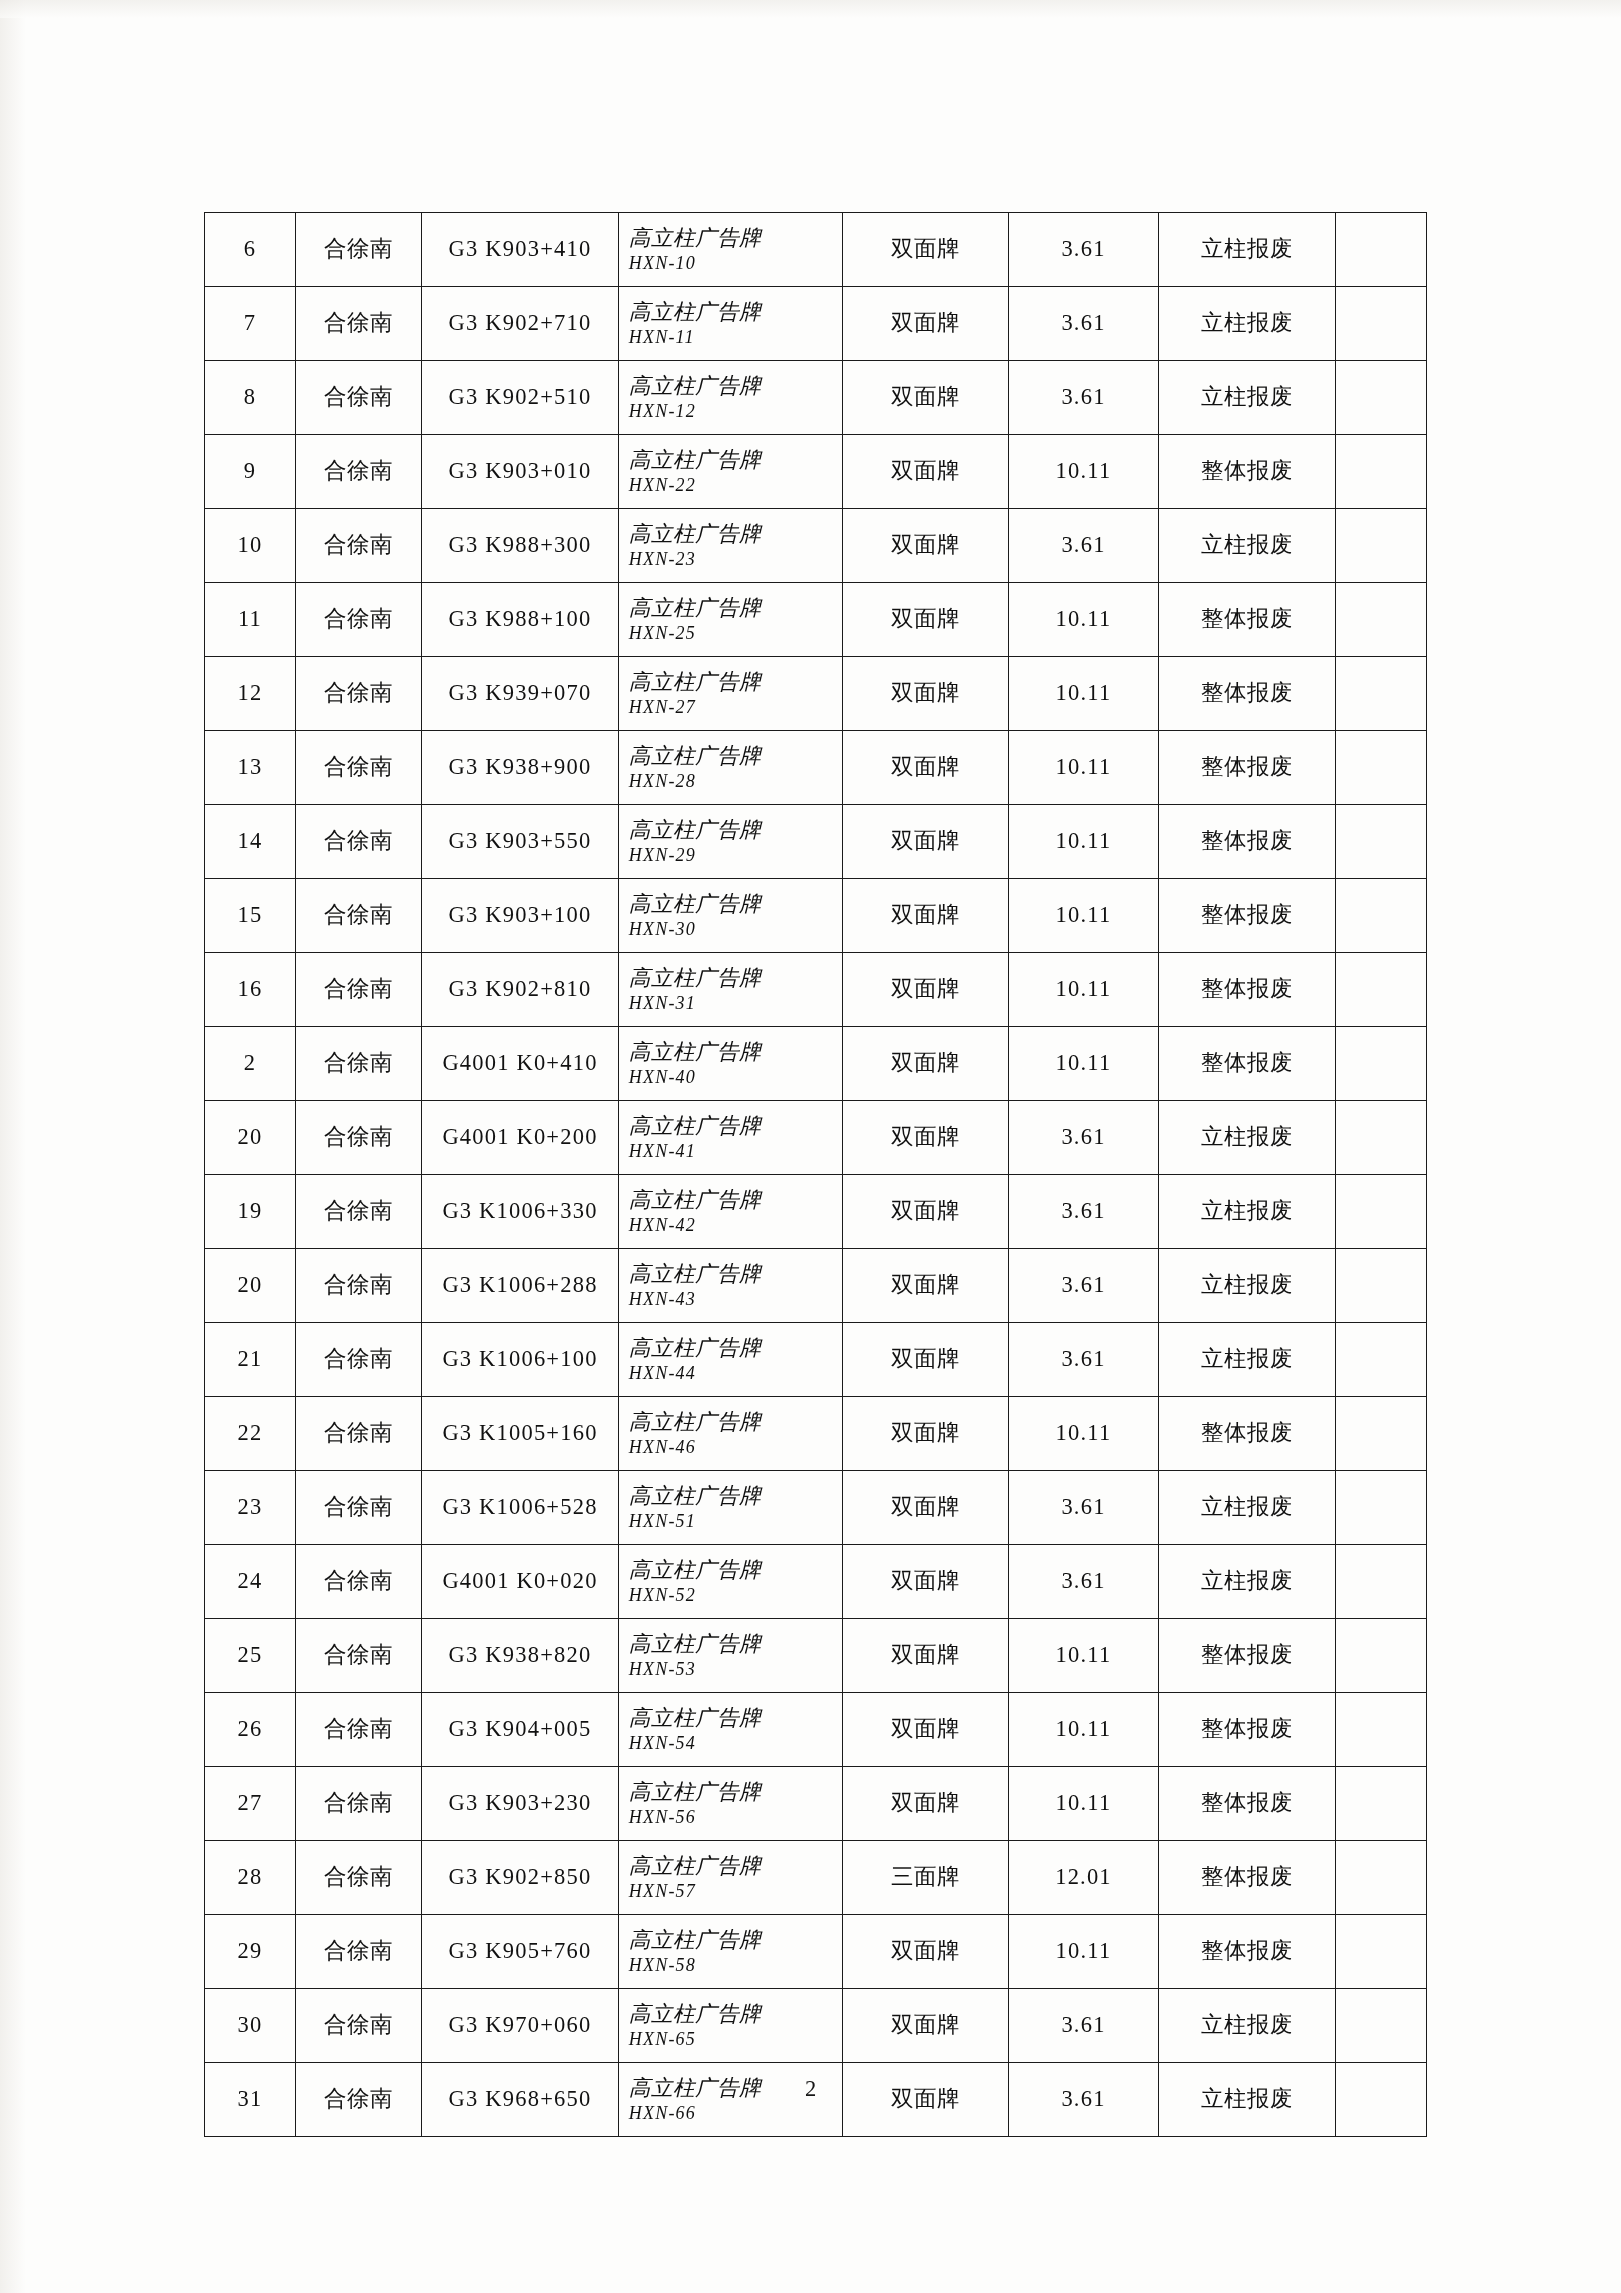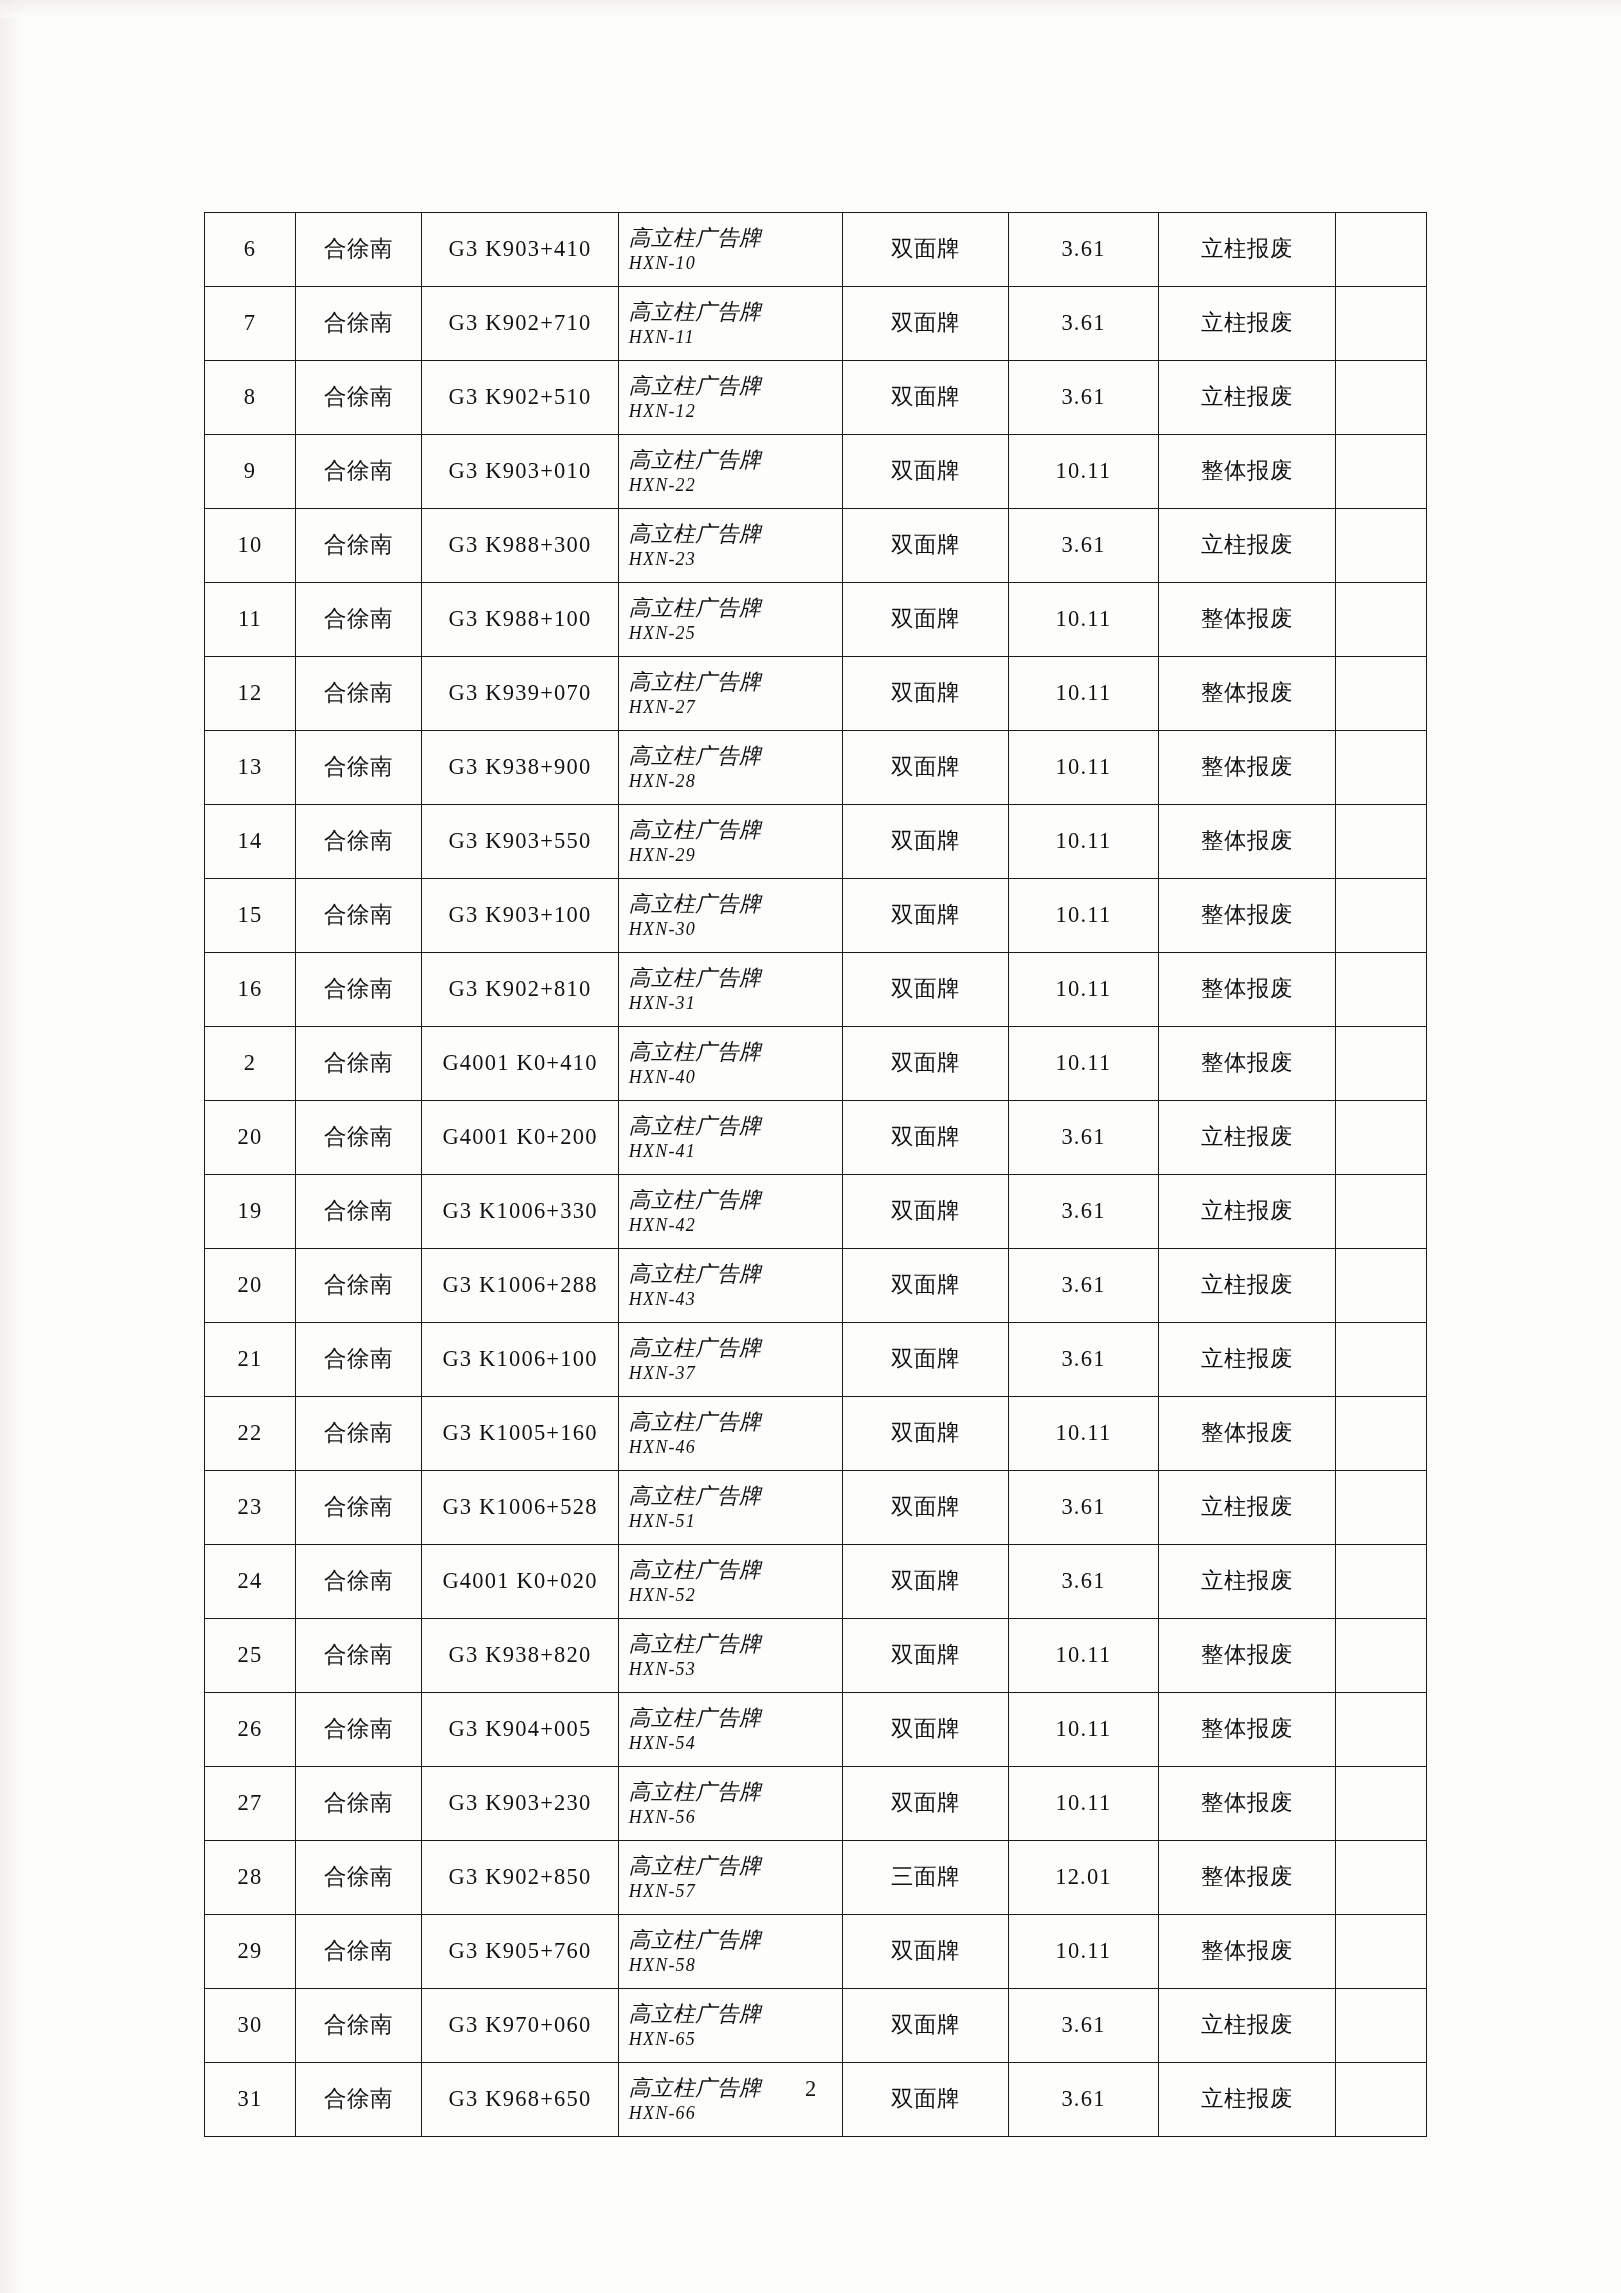--- a/index.html
+++ b/index.html
@@ -559,7 +559,7 @@
             <td class="c-name">
               <div class="name-cell">
                 <span class="name-line1">高立柱广告牌</span>
-                <span class="name-line2">HXN-37</span>
+                <span class="name-line2">HXN-44</span>
               </div>
             </td>
             <td class="c-type">

